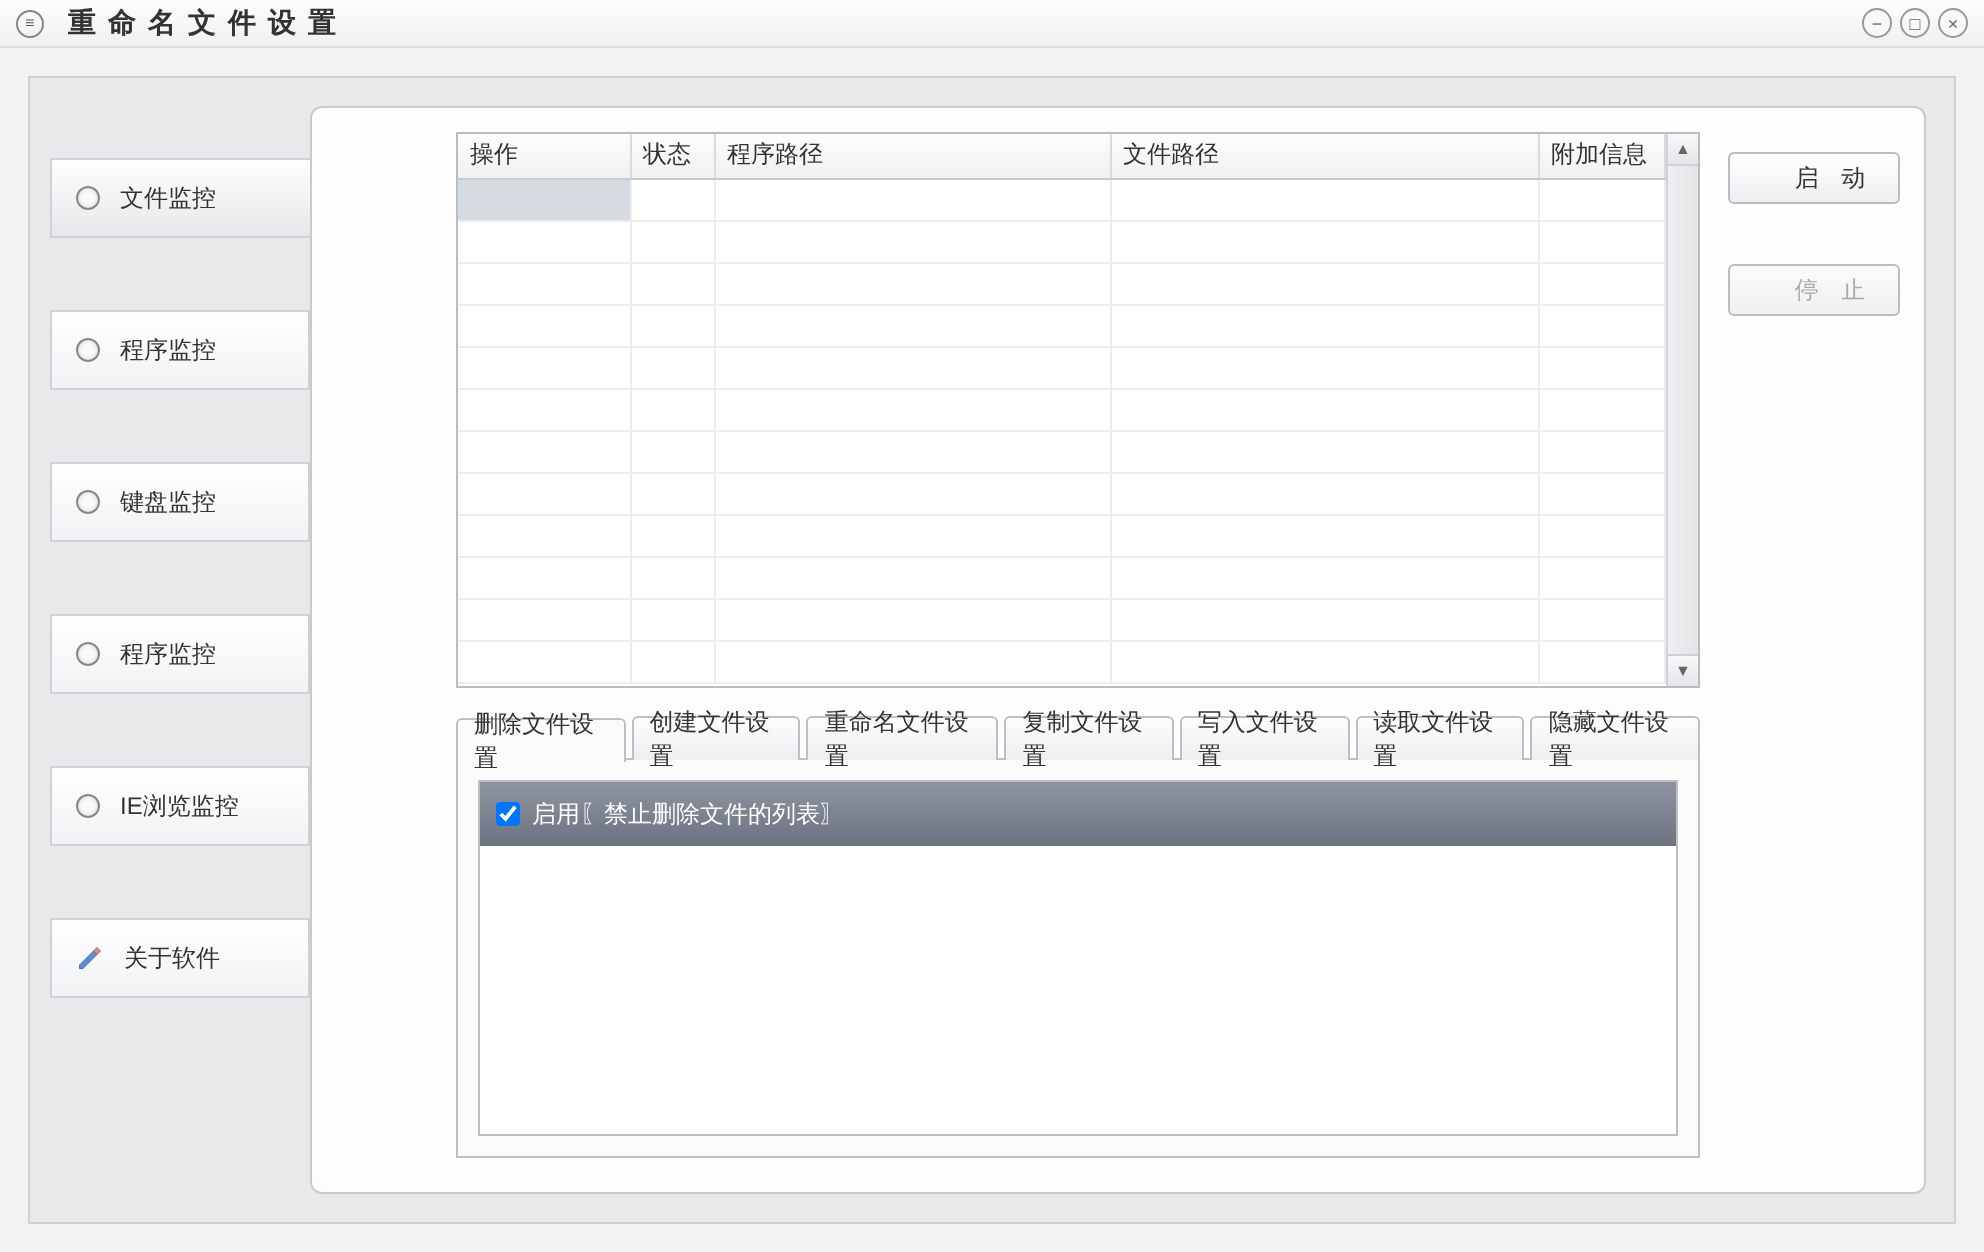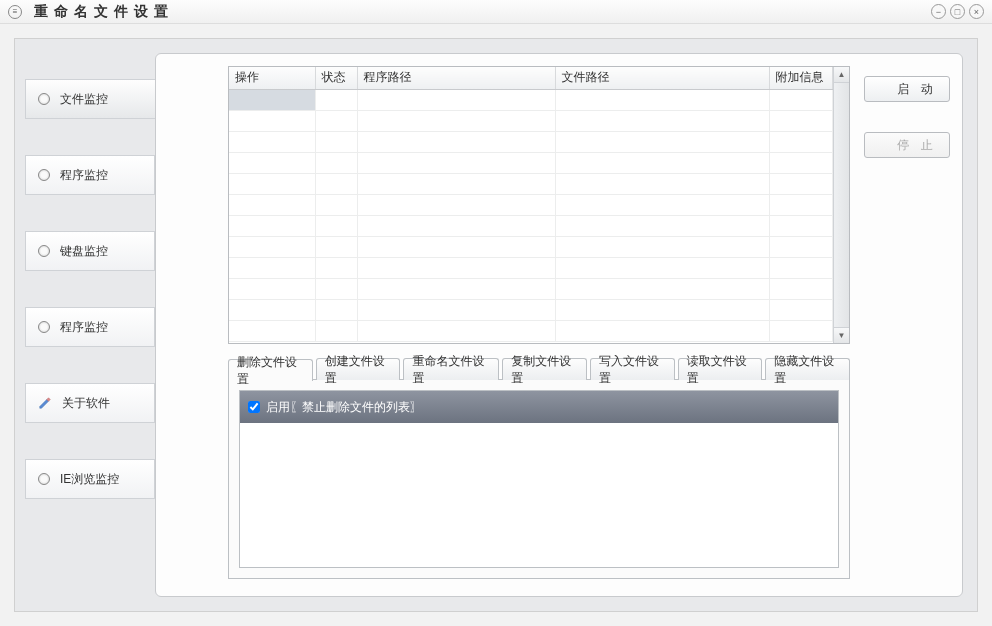--- a/index.html
+++ b/index.html
@@ -296,15 +296,15 @@
         <span>程序监控</span>
       </div>
       <div class="side-btn">
+        <span class="radio-ic"></span>
+        <span>IE浏览监控</span>
+      </div>
+      <div class="side-btn">
         <svg class="pencil-ic" viewBox="0 0 16 16">
             <path d="M2 12 L10 4 L12 6 L4 14 L2 14 Z" fill="#5b8bd4" stroke="#3a6aa8" stroke-width="0.5"></path>
             <path d="M10 4 L12 2 L14 4 L12 6 Z" fill="#d88" stroke="#a55" stroke-width="0.5"></path>
           </svg>
         <span>关于软件</span>
-      </div>
-      <div class="side-btn">
-        <span class="radio-ic"></span>
-        <span>IE浏览监控</span>
       </div>
     </div>
 

